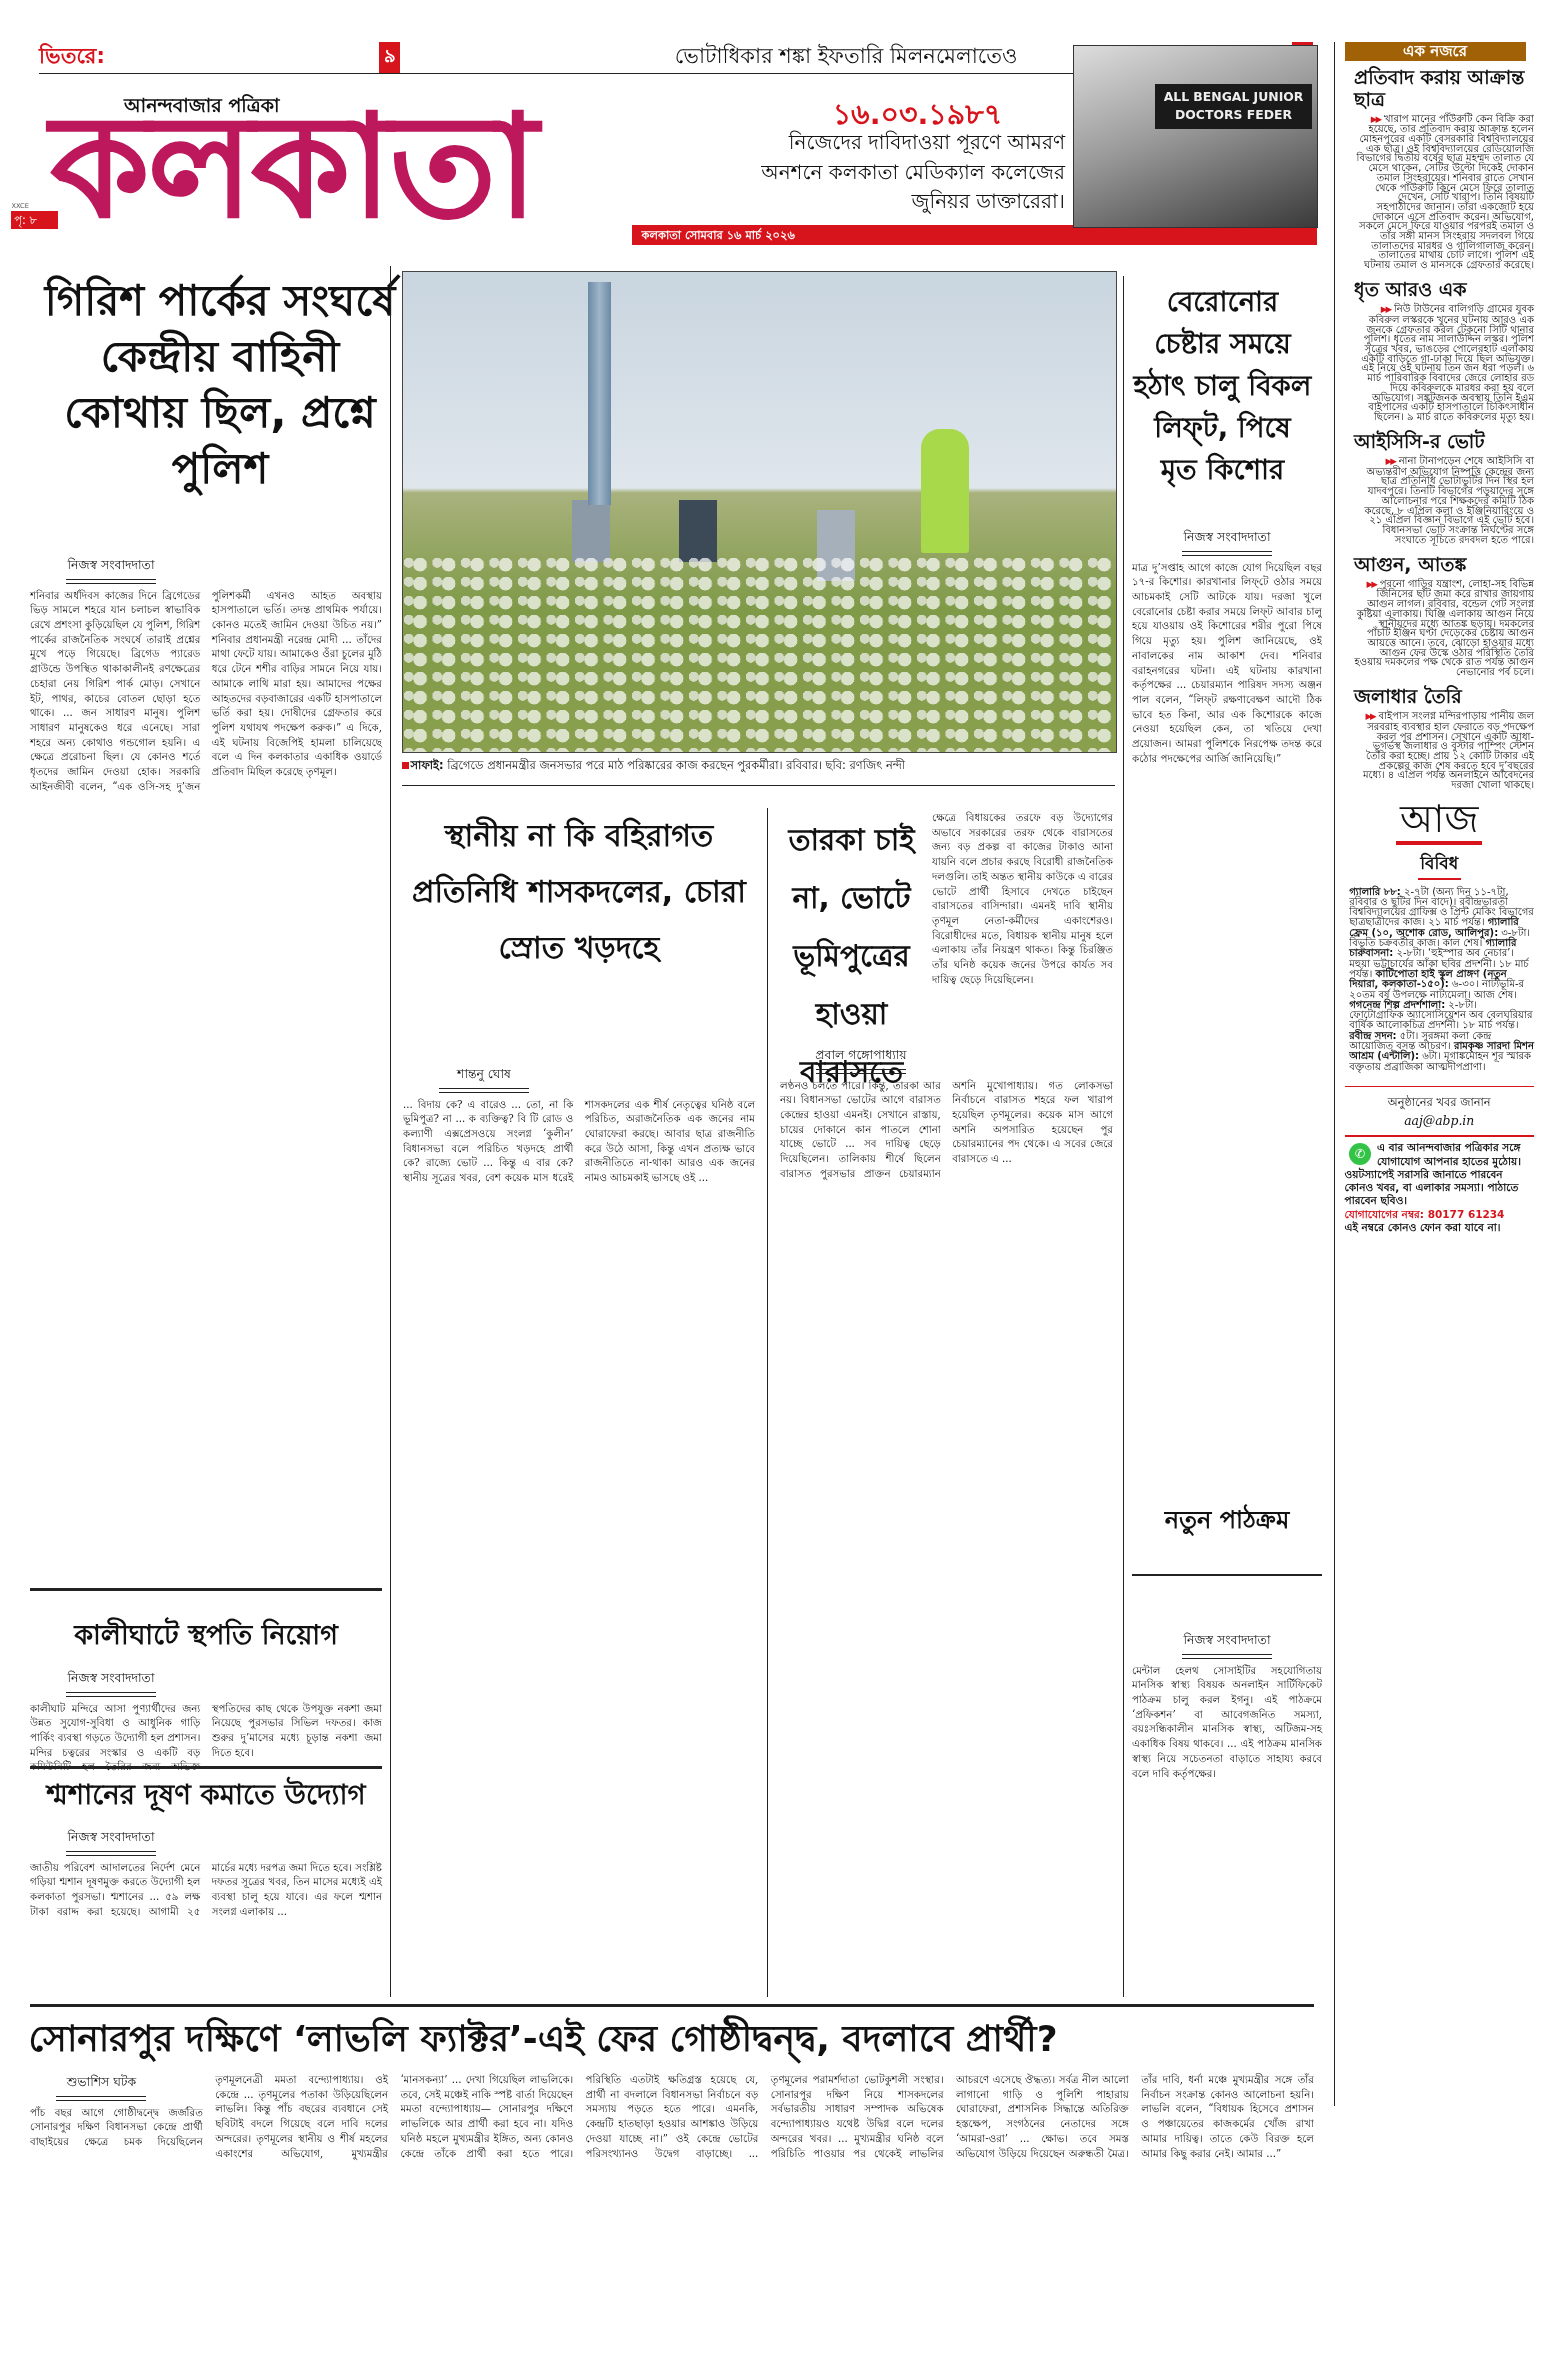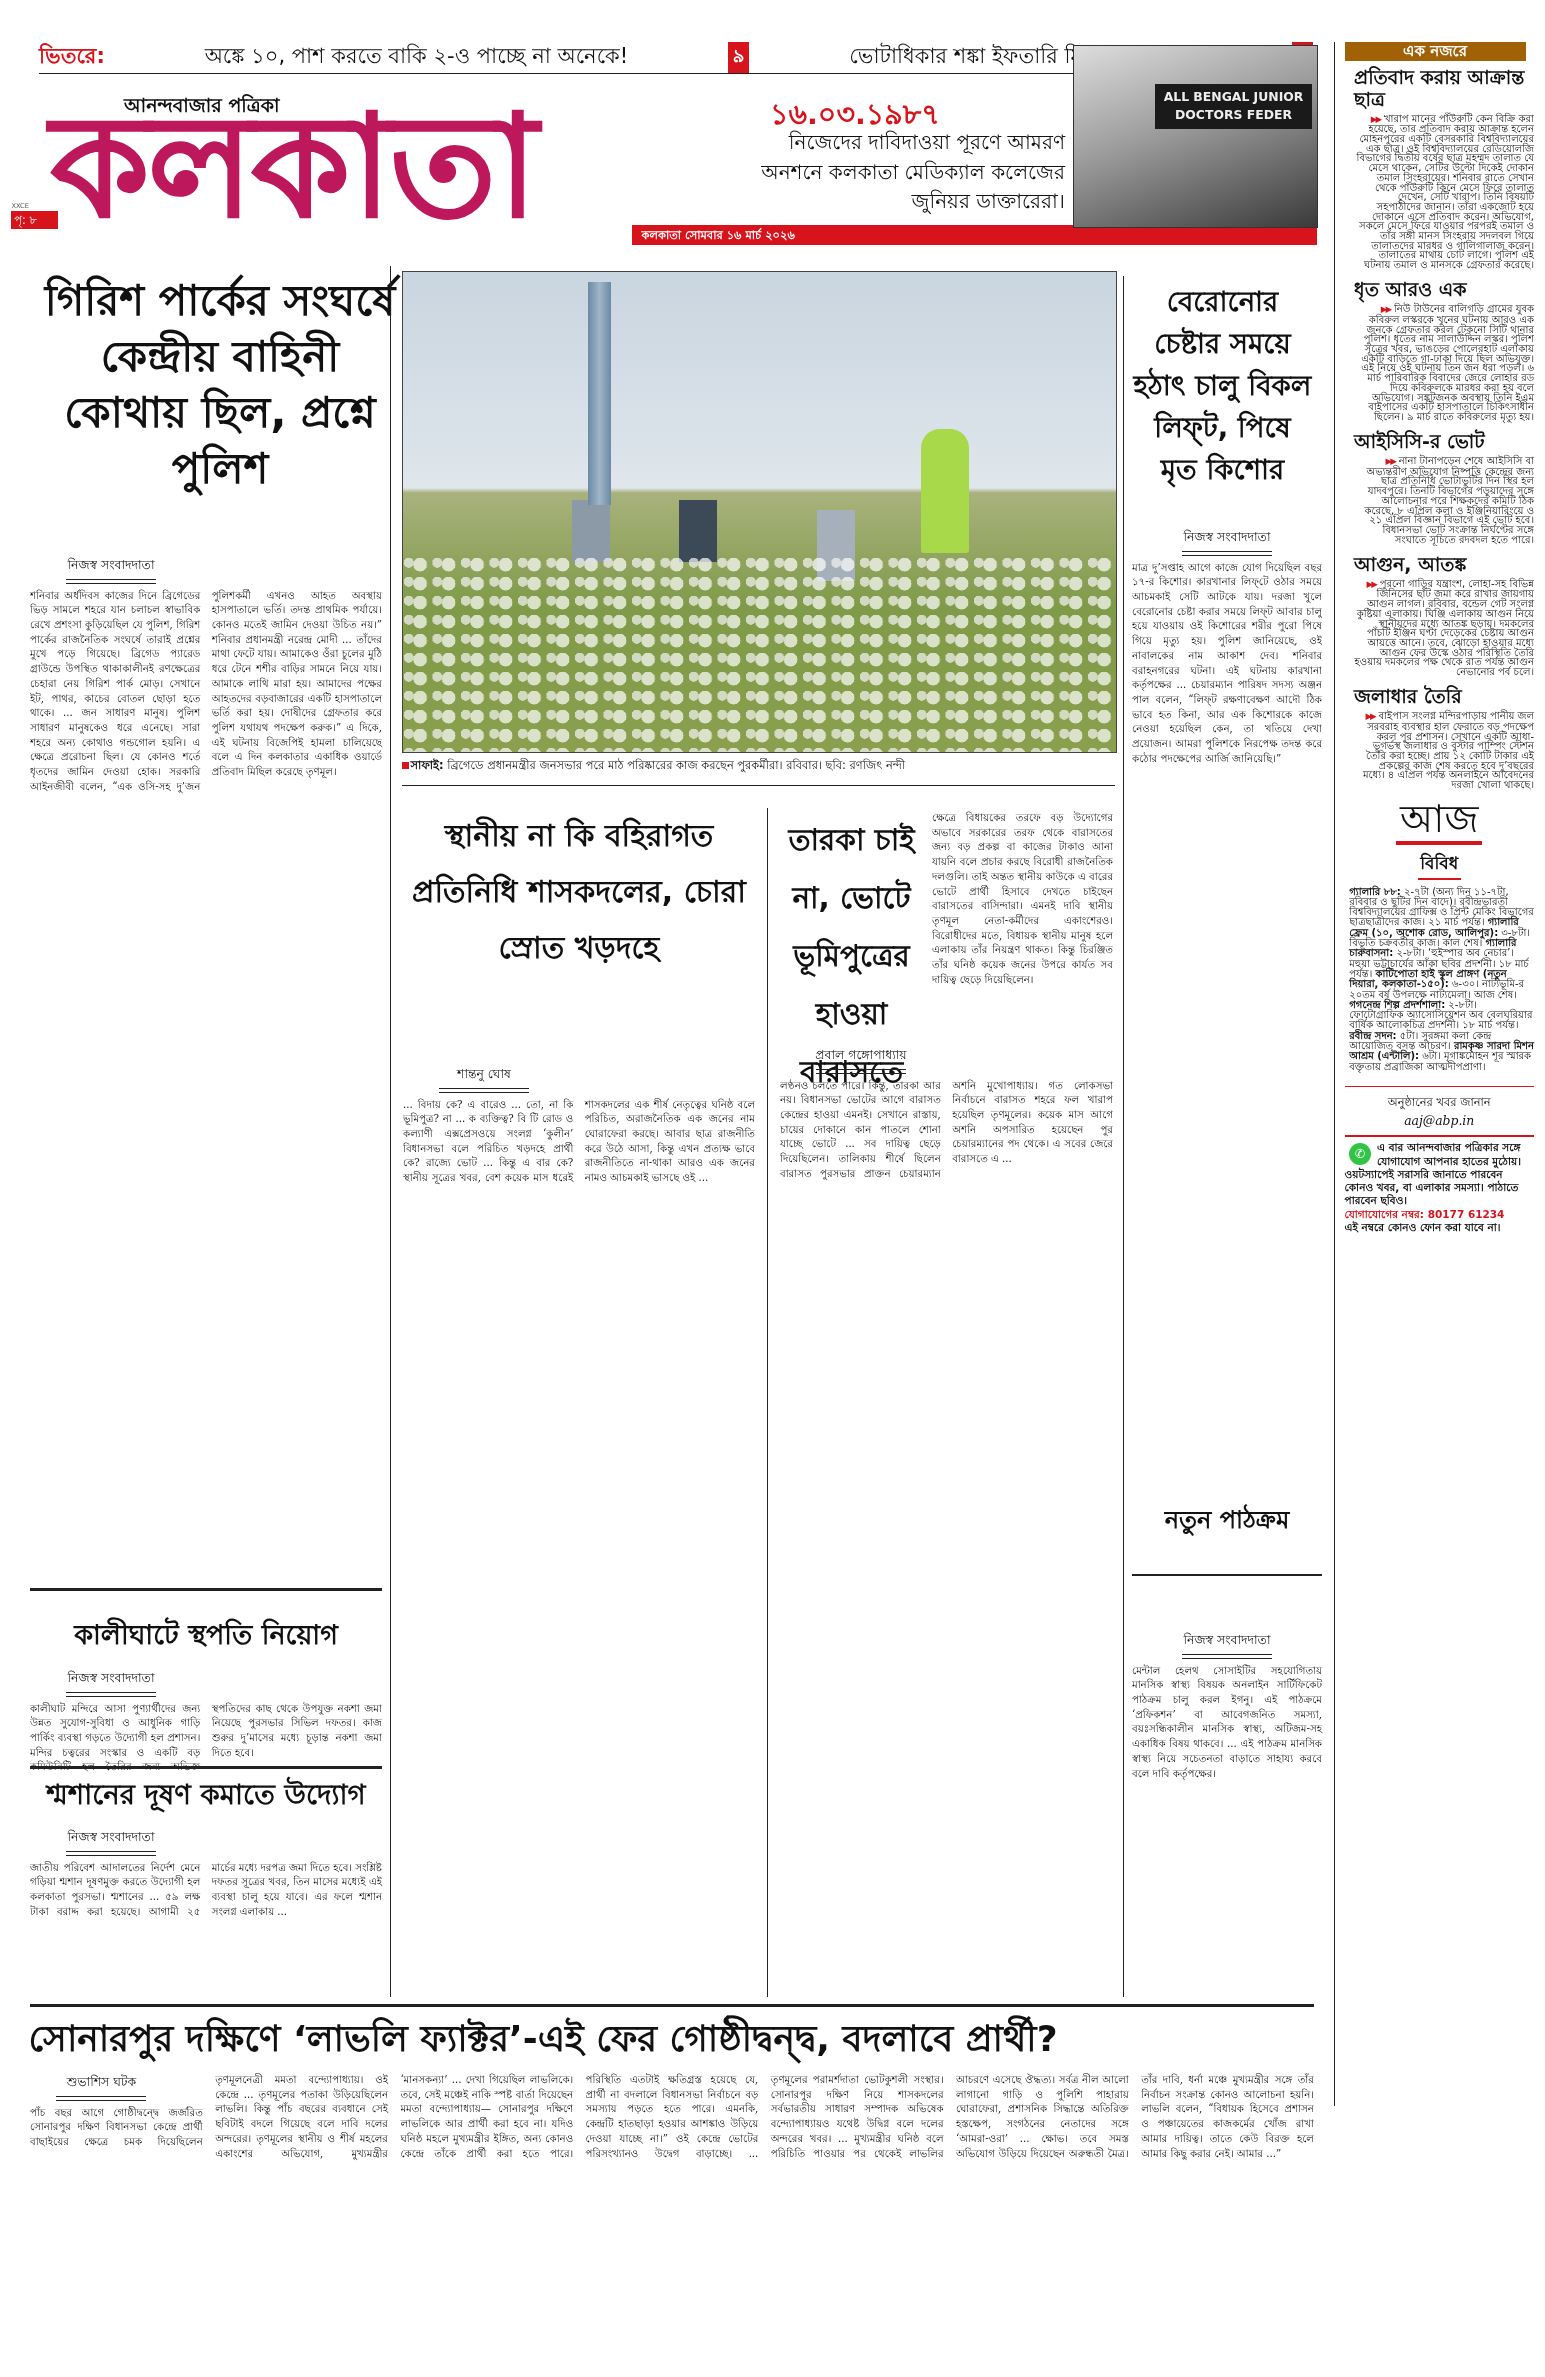--- a/index.html
+++ b/index.html
@@ -99,7 +99,6 @@
 
 <div id="inside-strip" class="abs">
   <span class="label">ভিতরে:</span>
-  <span>অঙ্কে ১০, পাশ করতে বাকি ২-ও পাচ্ছে না অনেকে!</span>
   <span class="pg">৯</span>
   <span>ভোটাধিকার শঙ্কা ইফতারি মিলনমেলাতেও</span>
   <span class="pg">৯</span>

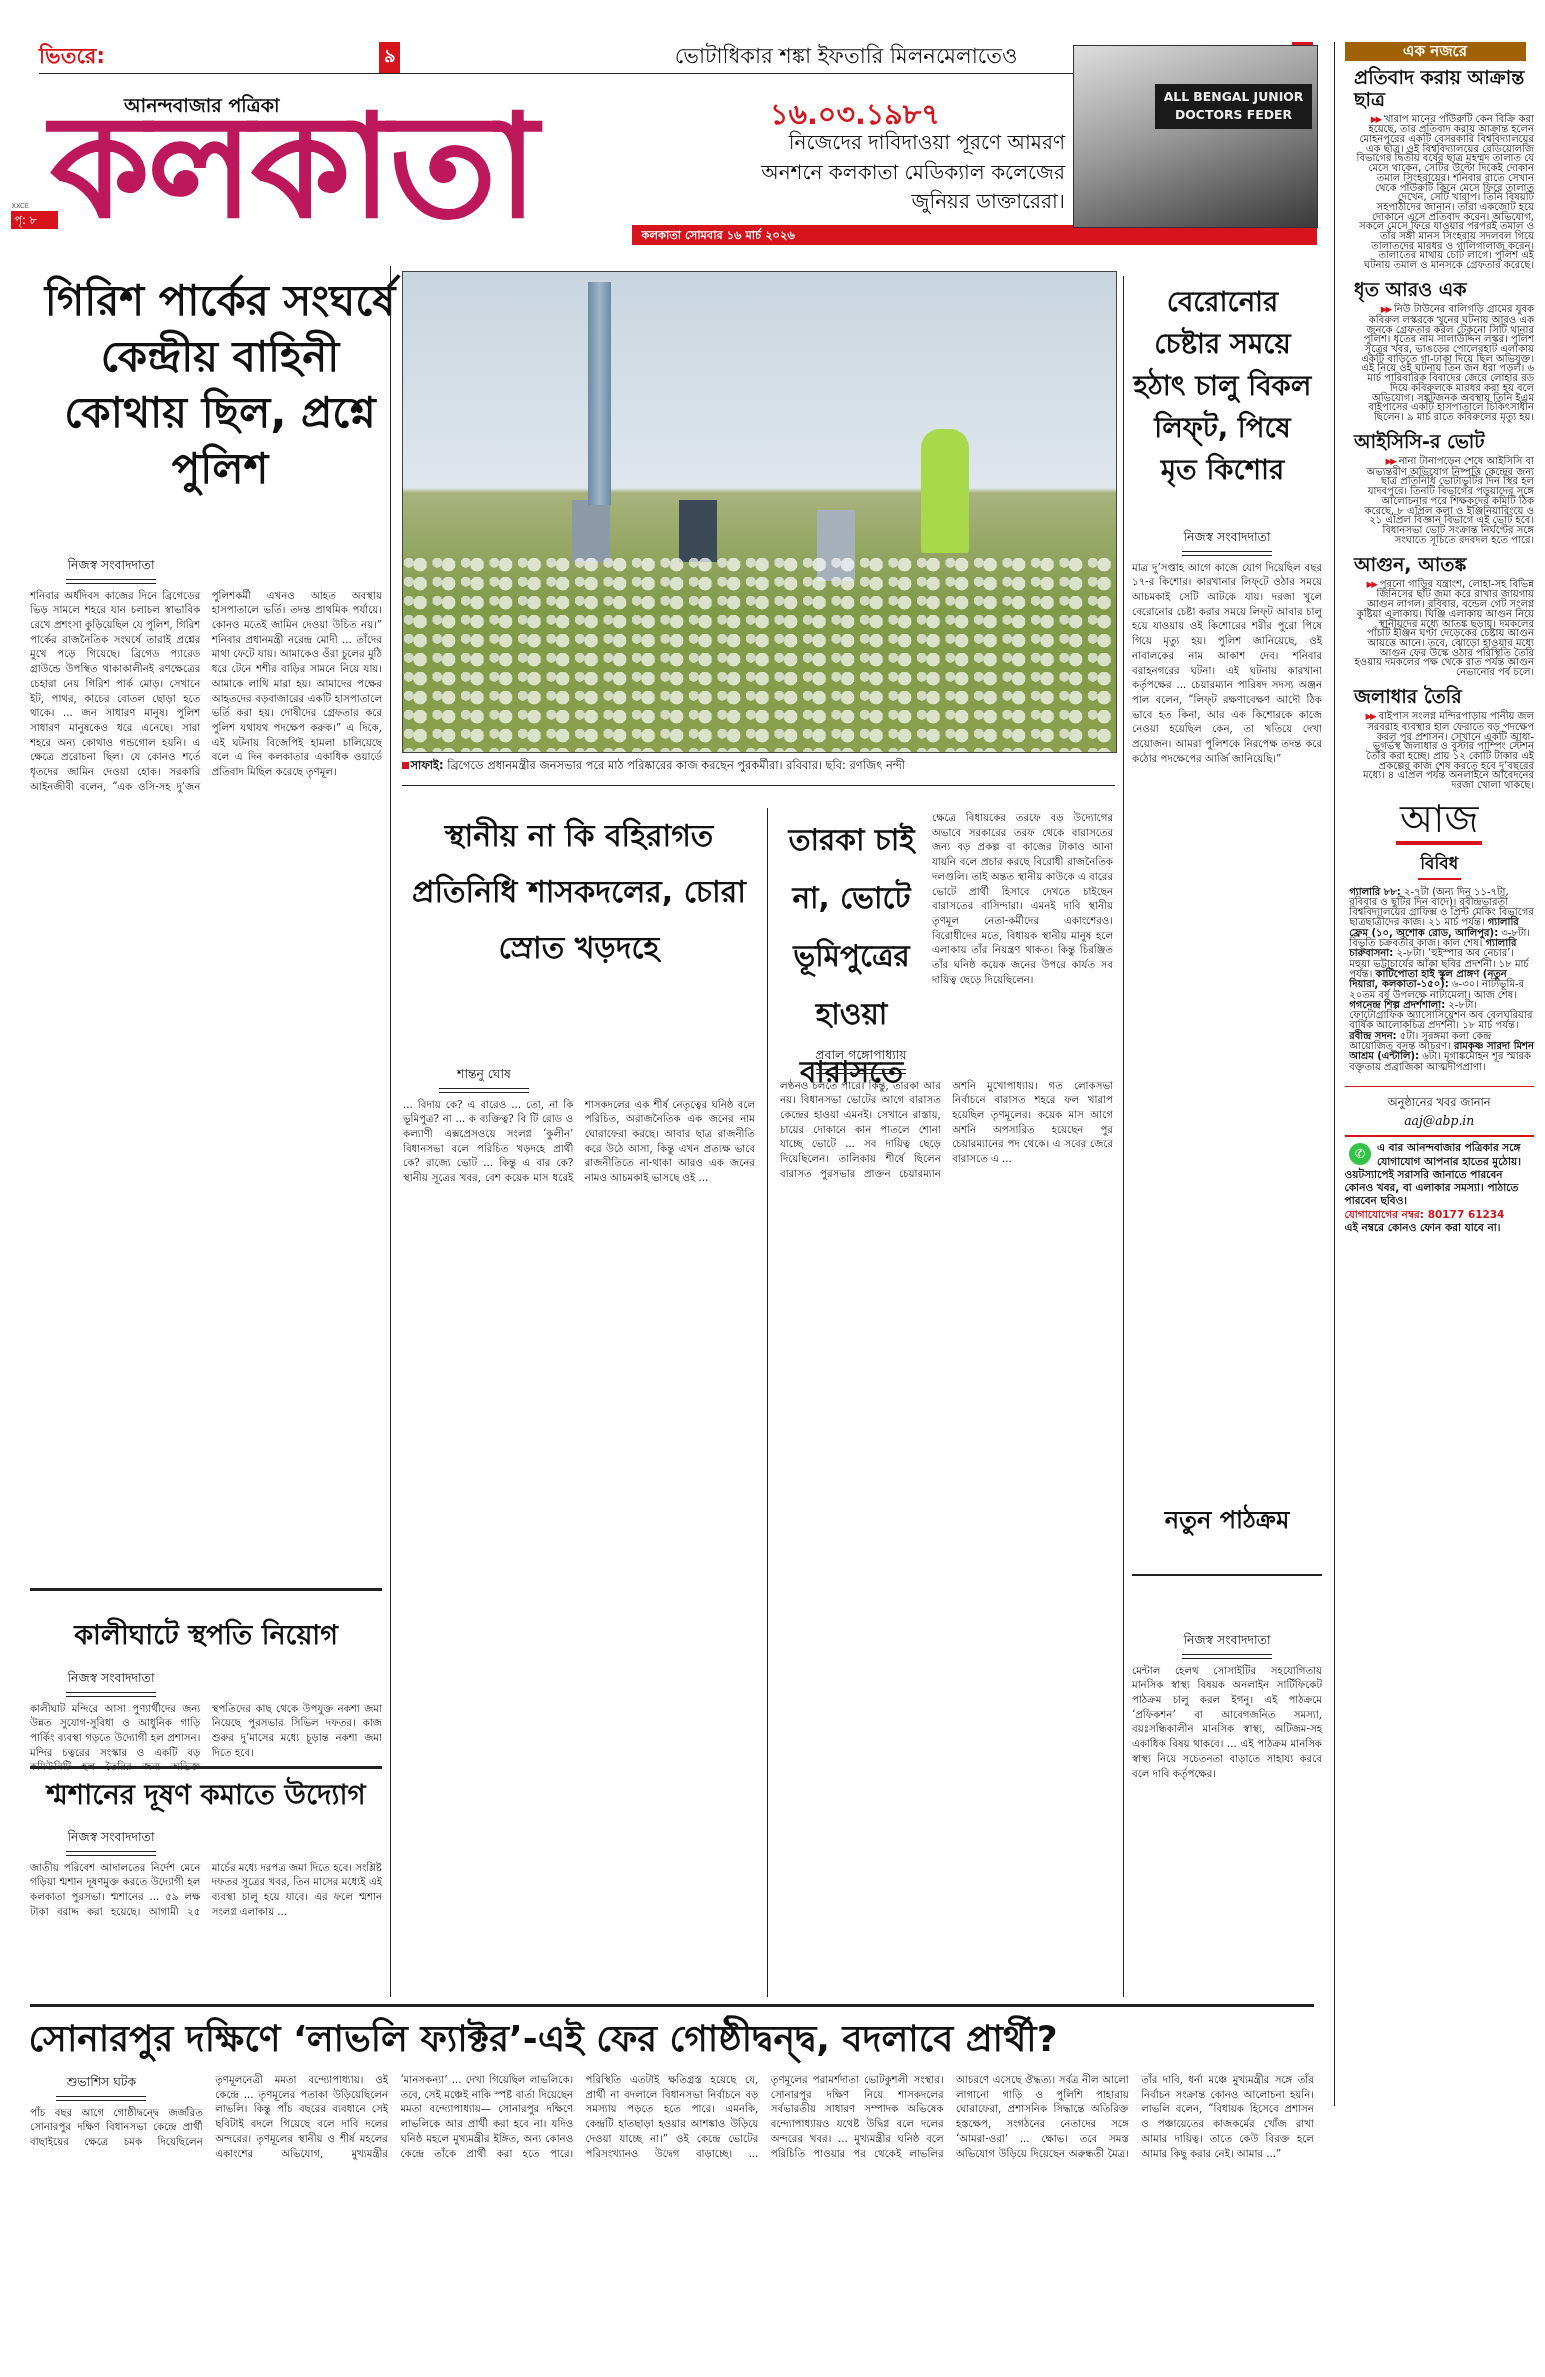--- a/index.html
+++ b/index.html
@@ -20,7 +20,7 @@
   #edition-code { left: 11.4px; top: 202px; font-size: 6.7px; color: #555; }
   #page-tag { left: 11.4px; top: 211px; width: 44px; height: 18px; font-size: 11.4px; padding-left: 2.9px; line-height: 18px; }
   #date-bar { left: 632px; top: 225px; width: 685px; height: 20px; font-size: 11.4px; line-height: 20px; padding-left: 9.5px; box-sizing: border-box; font-weight: bold; }
-  #anniv-date { left: 770px; top: 93px; width: 295px; text-align: left; font-size: 28.5px; font-weight: bold; color: #d7141c; }
+  #anniv-date { left: 770px; top: 93px; width: 295px; text-align: center; font-size: 28.5px; font-weight: bold; color: #d7141c; }
   #anniv-text { left: 742px; top: 128px; width: 323px; text-align: right; font-size: 20px; line-height: 29.5px; }
   #anniv-photo { left: 1073px; top: 45px; width: 243px; height: 181px; background: linear-gradient(160deg,#ddd 0%,#9a9a9a 45%,#3a3a3a 100%); border: 1px solid #333; overflow: hidden; }
   #anniv-photo .banner { position: absolute; left: 81px; top: 38px; width: 157px; height: 45px; background: #1a1a1a; color: #eee; font-weight: bold; font-size: 12.4px; text-align: center; padding-top: 3.8px; box-sizing: border-box; line-height: 18px; }

